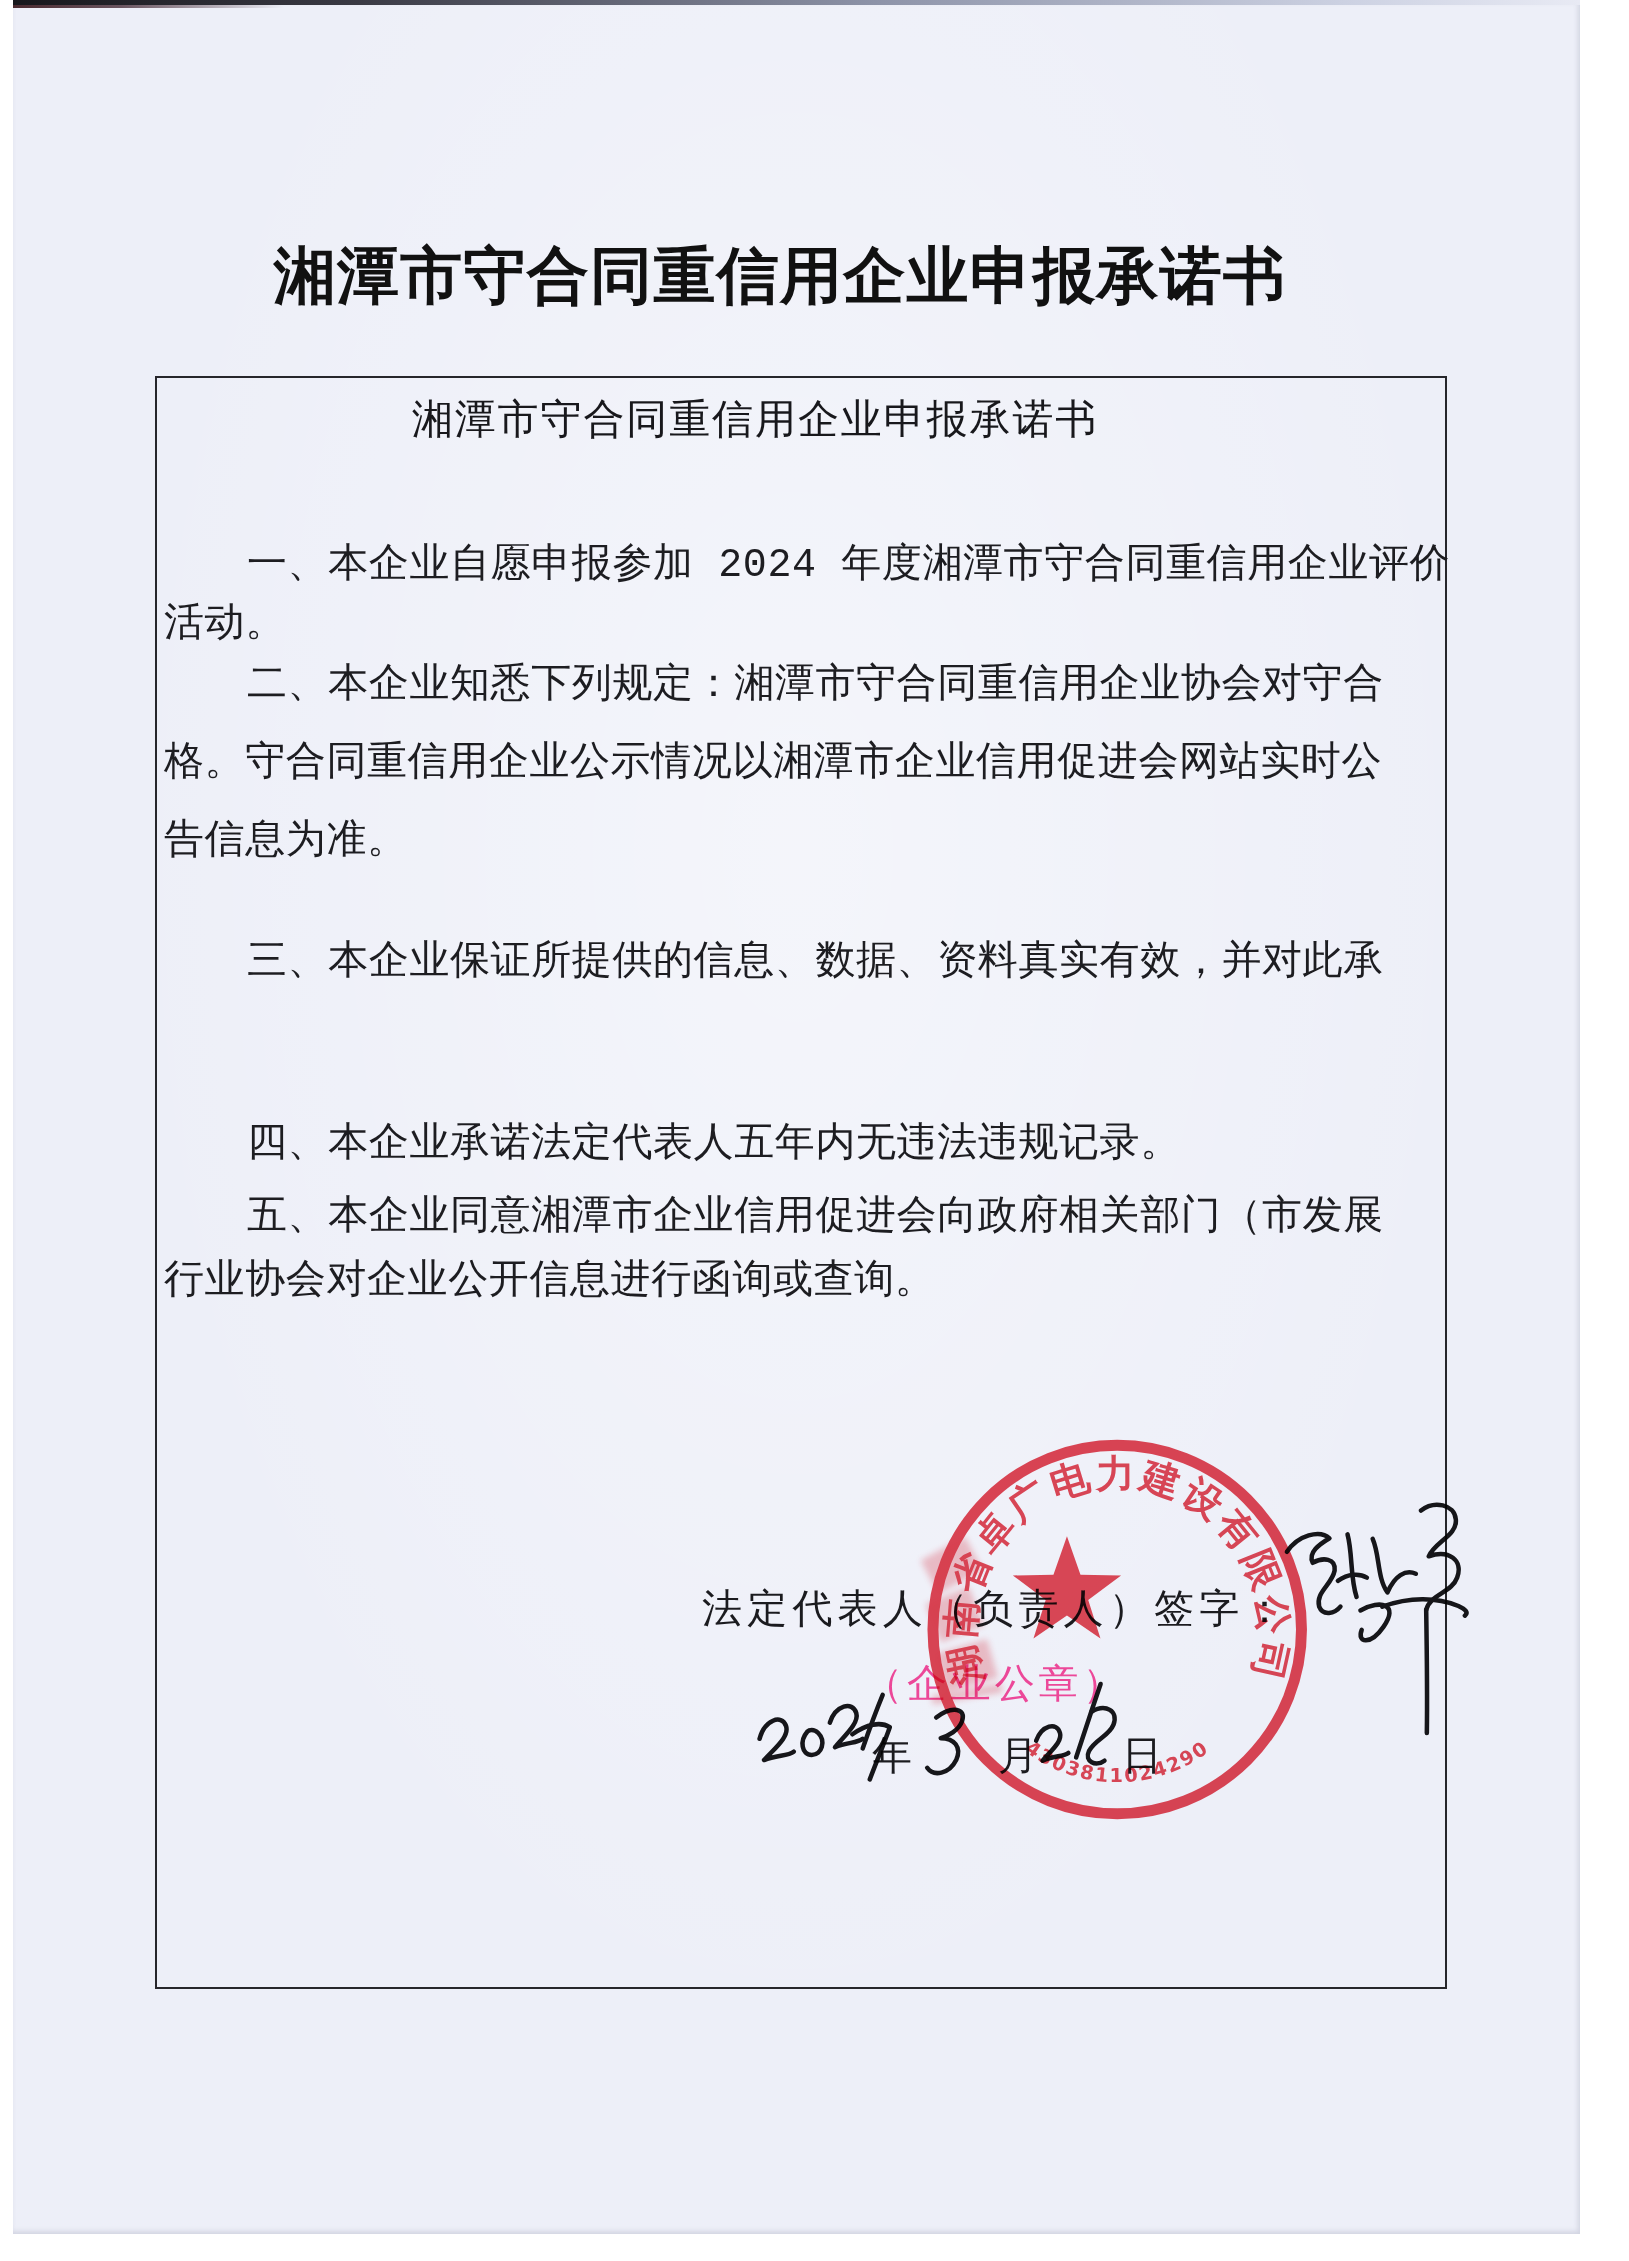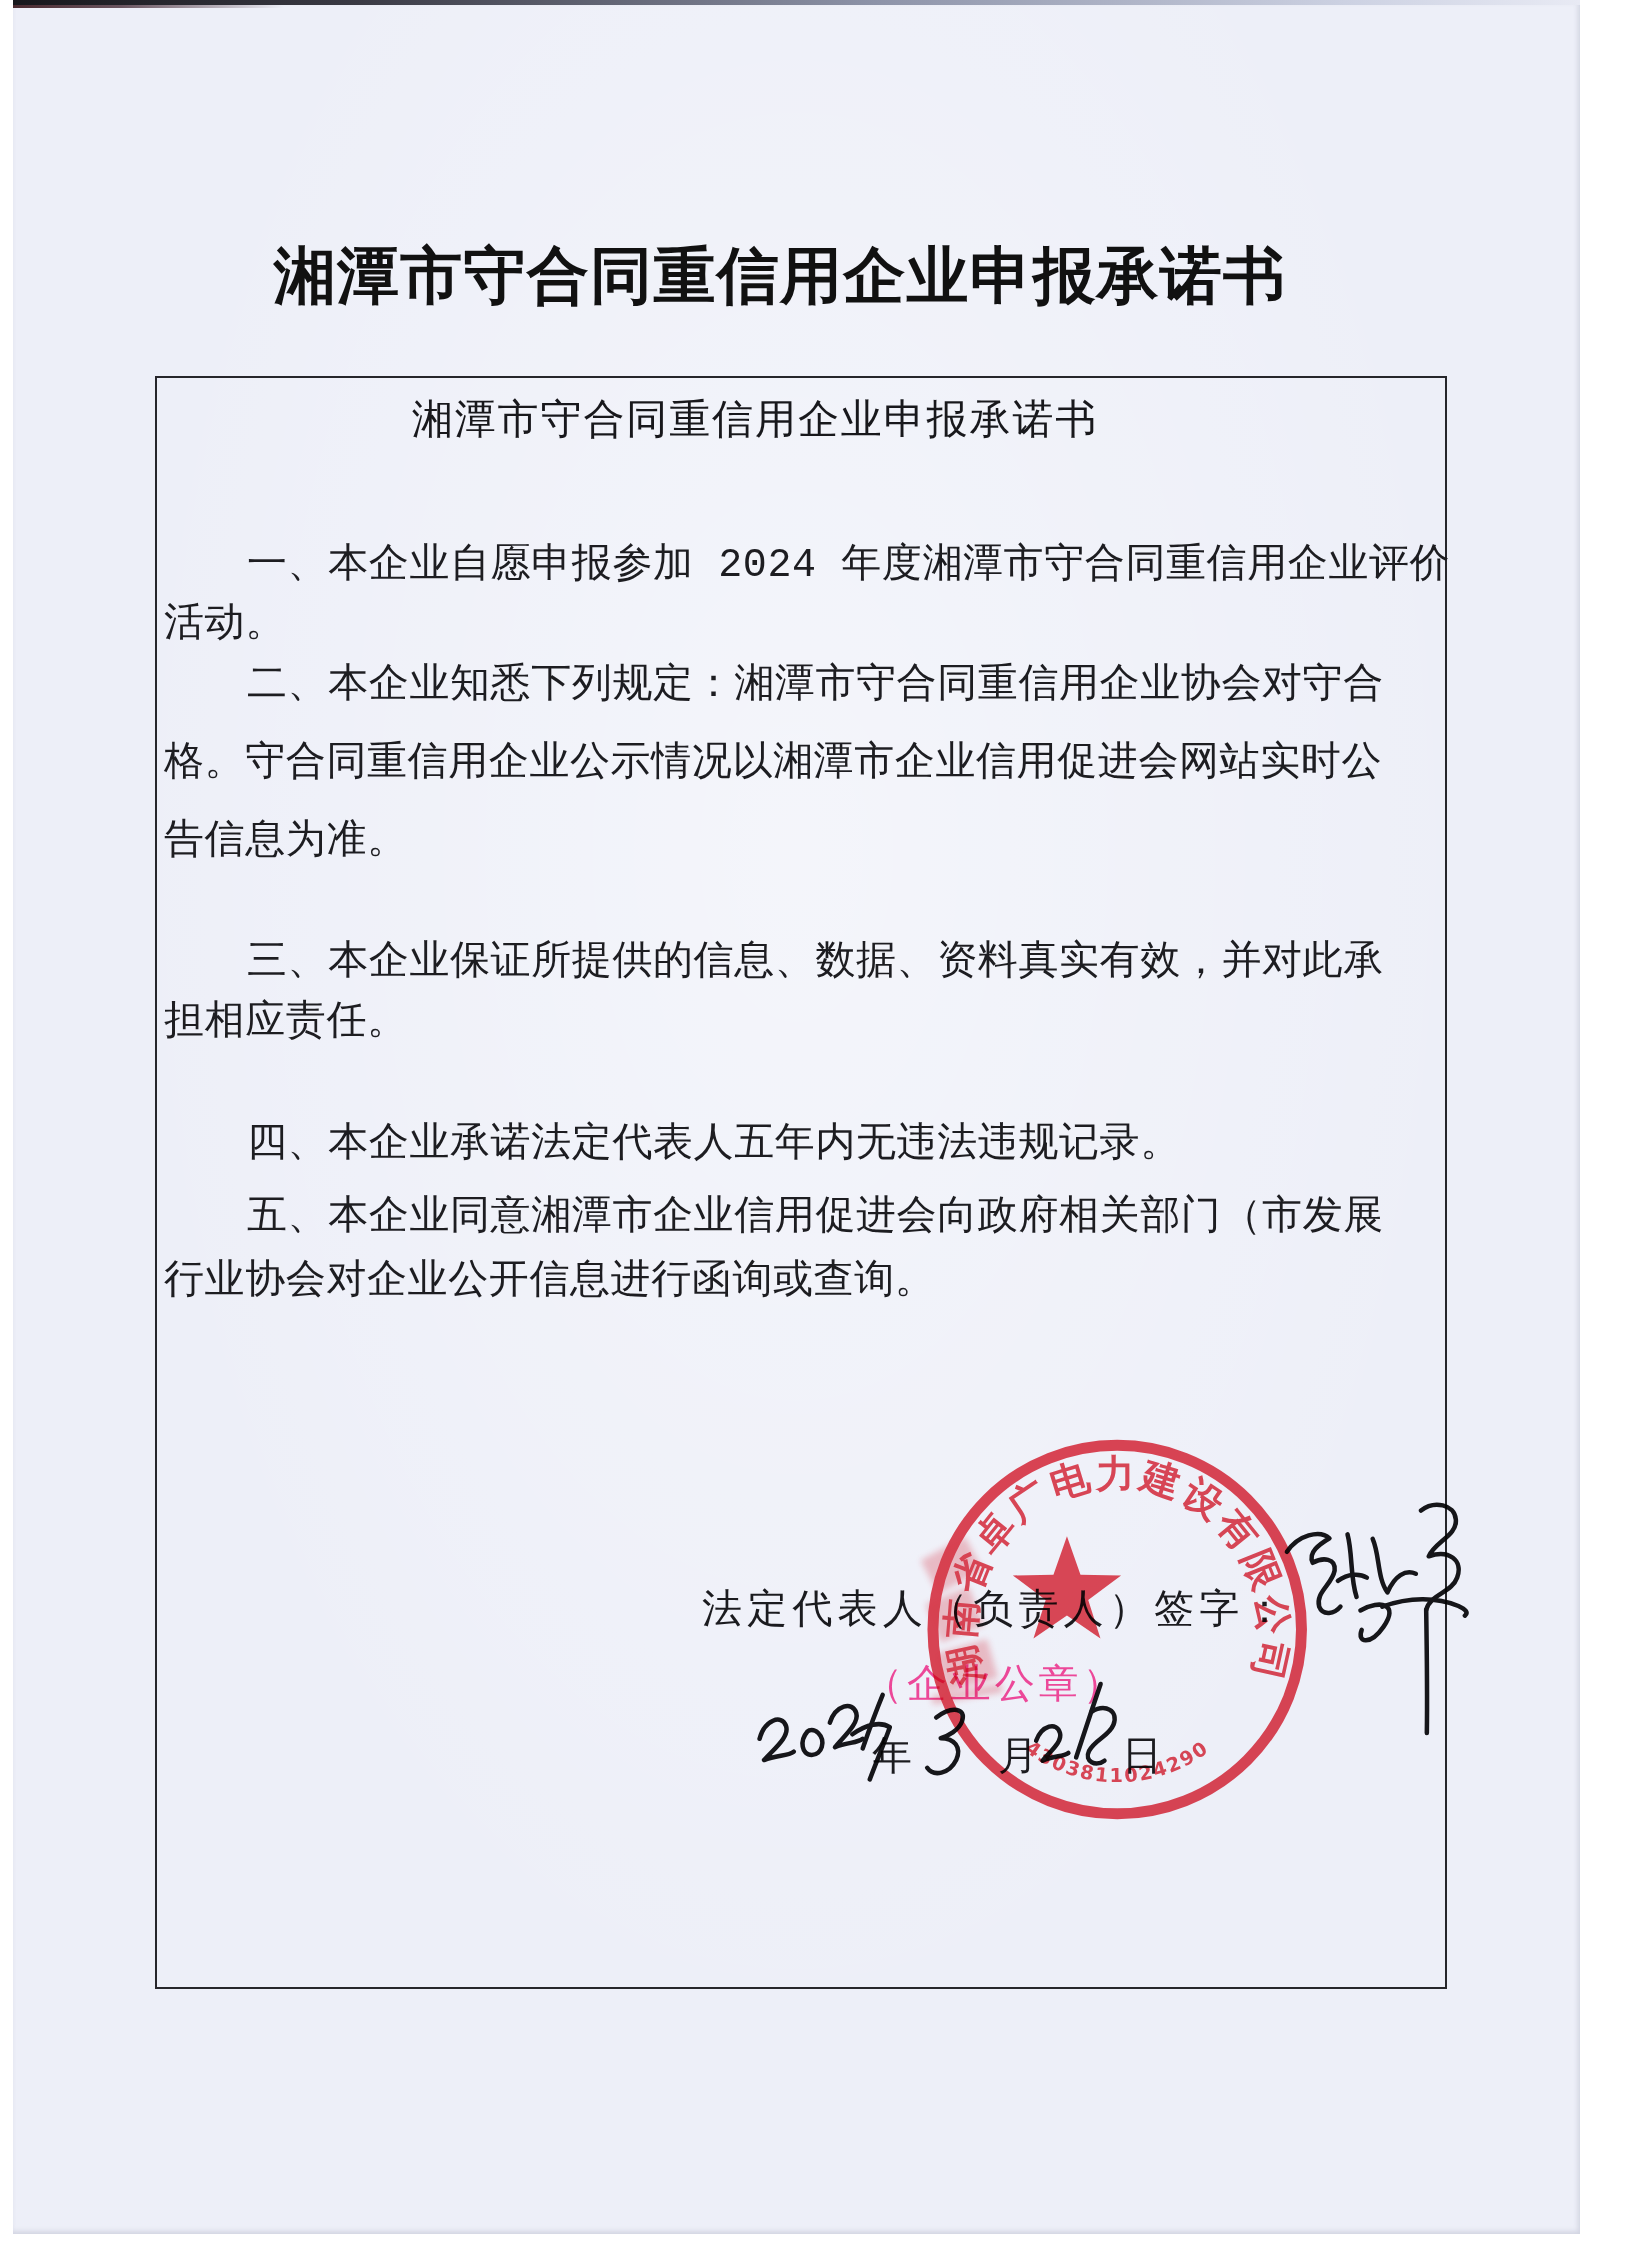--- a/index.html
+++ b/index.html
@@ -62,7 +62,6 @@
 </div>
 <div class="abs para p3">
   <div class="bline first">三、本企业保证所提供的信息、数据、资料真实有效，并对此承</div>
-  <div class="bline">担相应责任。</div>
 </div>
 <div class="abs para p4">
   <div class="bline first">四、本企业承诺法定代表人五年内无违法违规记录。</div>

